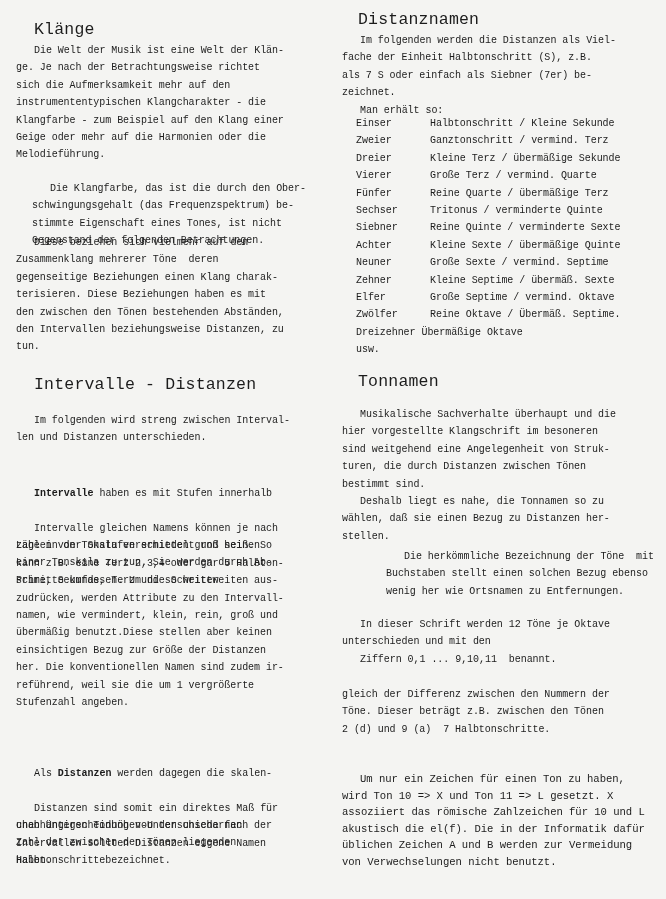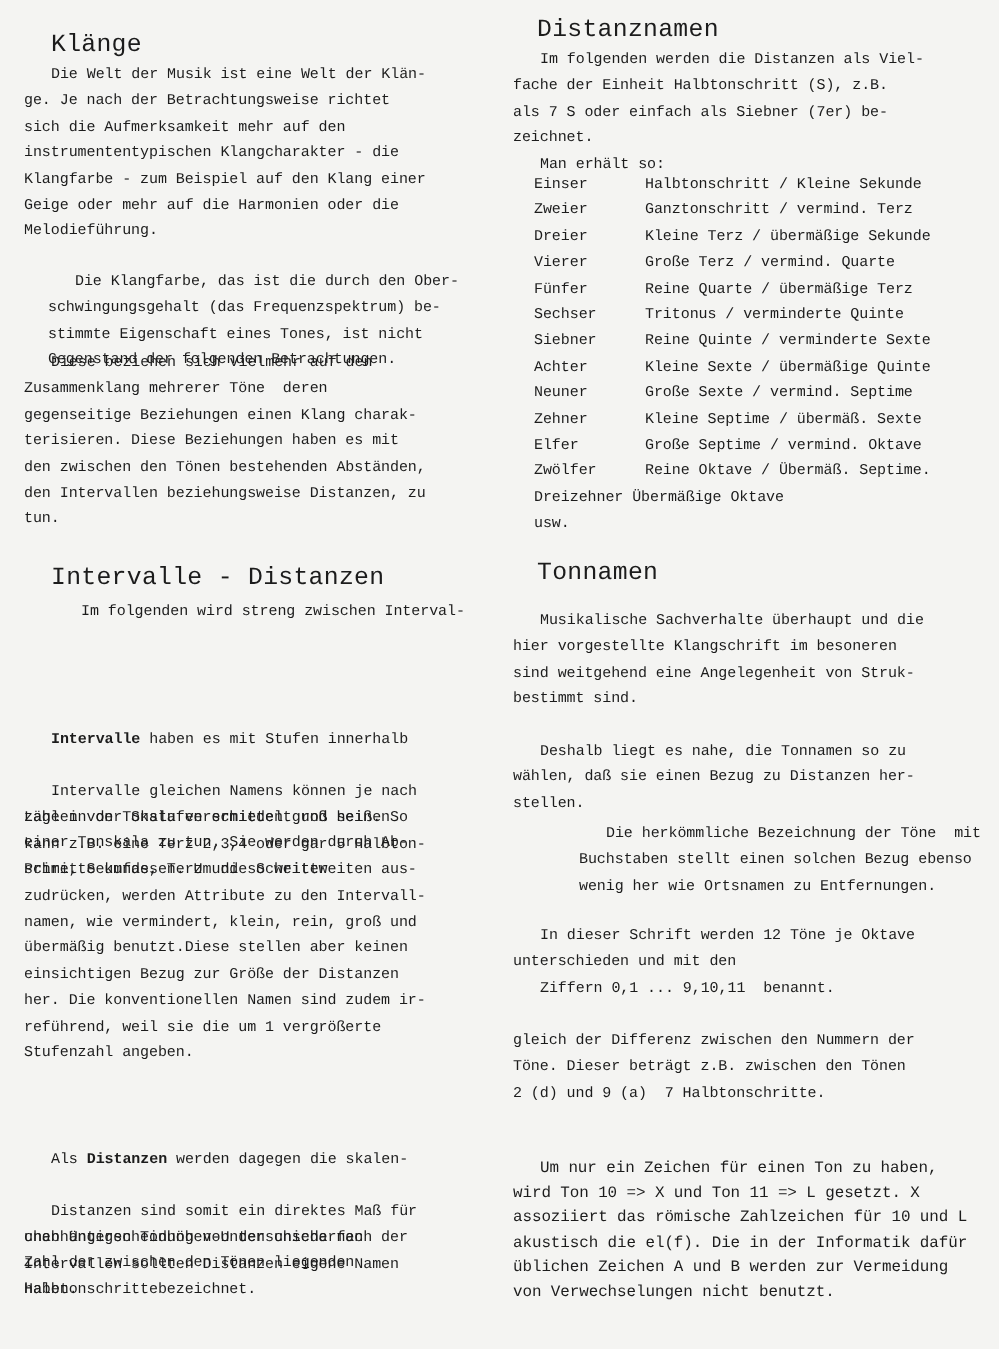--- a/index.html
+++ b/index.html
@@ -34,7 +34,7 @@
   <div class="block text" style="top:234px;"><div class="ind">Diese beziehen sich vielmehr auf den</div><div>Zusammenklang mehrerer Töne  deren</div><div>gegenseitige Beziehungen einen Klang charak-</div><div>terisieren. Diese Beziehungen haben es mit</div><div>den zwischen den Tönen bestehenden Abständen,</div><div>den Intervallen beziehungsweise Distanzen, zu</div><div>tun.</div></div>
 
   <h2 style="top:375px;left:18px;">Intervalle - Distanzen</h2>
-  <div class="block text" style="top:400px;margin-left:20px;"><div class="ind">Im folgenden wird streng zwischen Interval-</div></div>
+  <div class="block text" style="top:412px;"><div class="ind">Im folgenden wird streng zwischen Interval-</div></div>
 
   <div class="block text" style="top:450px;">
     <div class="ind"><b>Intervalle</b><span> haben es mit Stufen innerhalb</span></div>

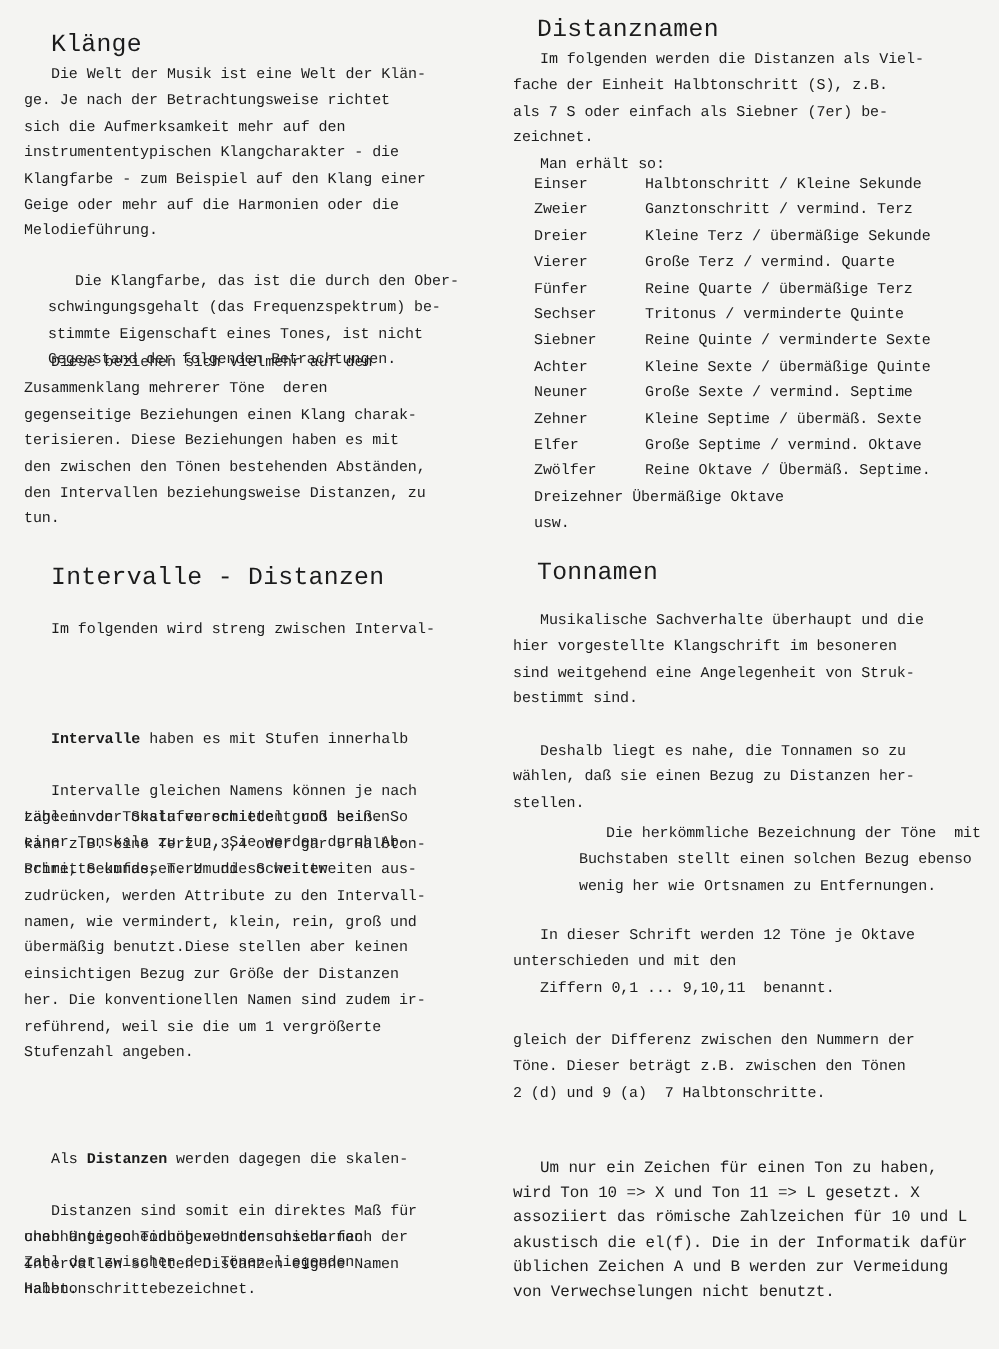--- a/index.html
+++ b/index.html
@@ -34,7 +34,7 @@
   <div class="block text" style="top:234px;"><div class="ind">Diese beziehen sich vielmehr auf den</div><div>Zusammenklang mehrerer Töne  deren</div><div>gegenseitige Beziehungen einen Klang charak-</div><div>terisieren. Diese Beziehungen haben es mit</div><div>den zwischen den Tönen bestehenden Abständen,</div><div>den Intervallen beziehungsweise Distanzen, zu</div><div>tun.</div></div>
 
   <h2 style="top:375px;left:18px;">Intervalle - Distanzen</h2>
-  <div class="block text" style="top:412px;"><div class="ind">Im folgenden wird streng zwischen Interval-</div></div>
+  <div class="block text" style="top:412px;"><div class="ind">Im folgenden wird streng zwischen Interval-</div><div>len und Distanzen unterschieden.</div></div>
 
   <div class="block text" style="top:450px;">
     <div class="ind"><b>Intervalle</b><span> haben es mit Stufen innerhalb</span></div>

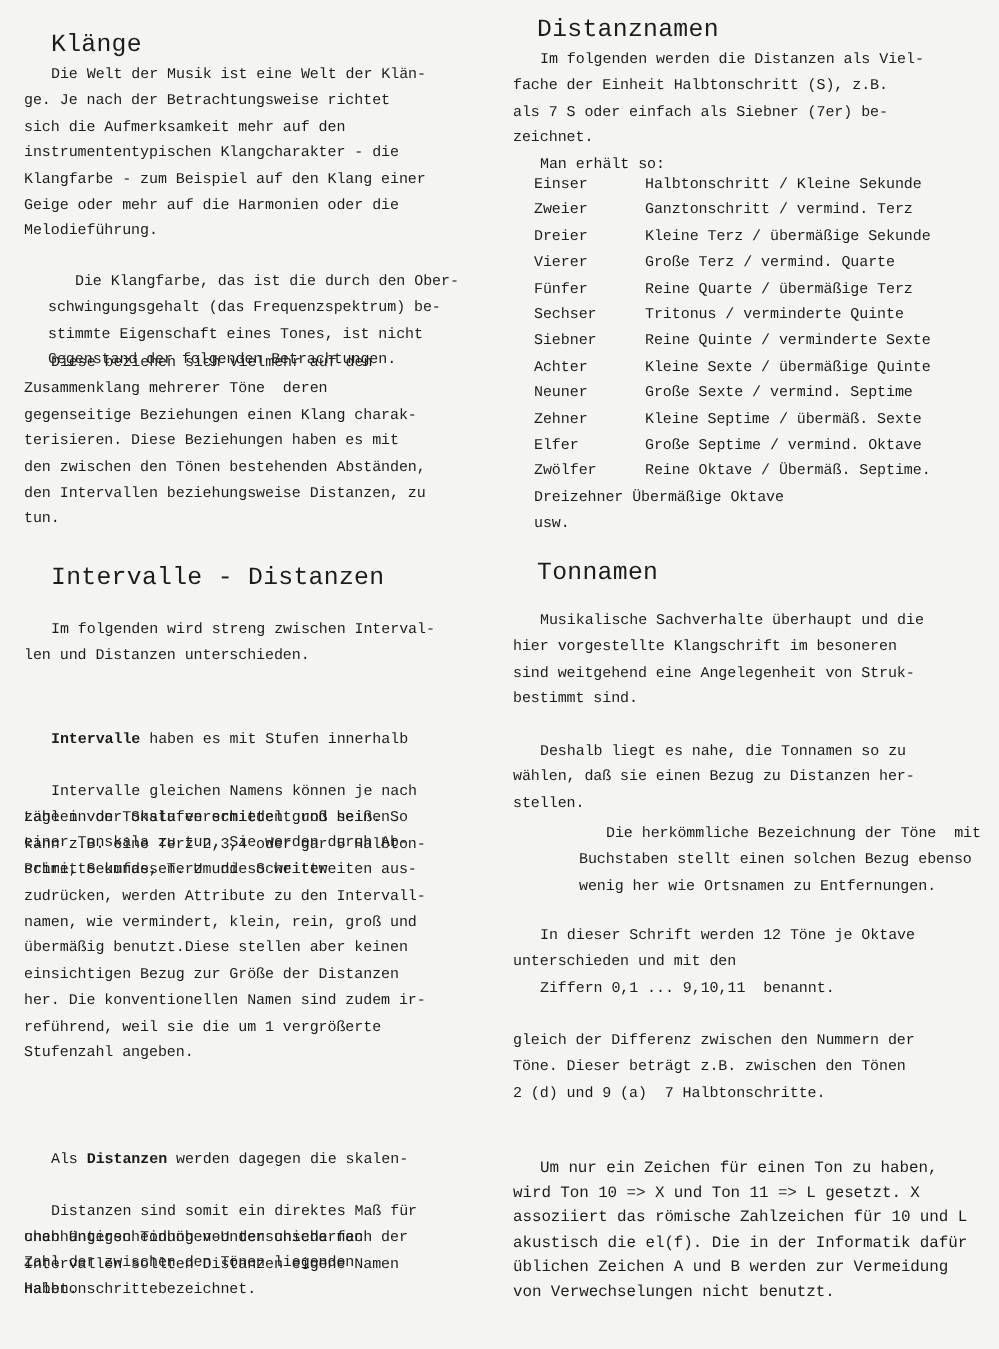--- a/index.html
+++ b/index.html
@@ -58,7 +58,7 @@
   <div class="block text" style="top:341px;left:14px;">usw.</div>
 
   <h2 style="top:372px;left:16px;">Tonnamen</h2>
-  <div class="block text" style="top:406px;"><div class="ind">Musikalische Sachverhalte überhaupt und die</div><div>hier vorgestellte Klangschrift im besoneren</div><div>sind weitgehend eine Angelegenheit von Struk-</div><div>bestimmt sind.</div></div>
+  <div class="block text" style="top:406px;"><div class="ind">Musikalische Sachverhalte überhaupt und die</div><div>hier vorgestellte Klangschrift im besoneren</div><div>sind weitgehend eine Angelegenheit von Struk-</div><div>turen, die durch Distanzen zwischen Tönen</div><div>bestimmt sind.</div></div>
   <div class="block text" style="top:493px;"><div class="ind">Deshalb liegt es nahe, die Tonnamen so zu</div><div>wählen, daß sie einen Bezug zu Distanzen her-</div><div>stellen.</div></div>
   <div class="block text" style="top:548px;margin-left:44px;"><div class="ind">Die herkömmliche Bezeichnung der Töne  mit</div><div>Buchstaben stellt einen solchen Bezug ebenso</div><div>wenig her wie Ortsnamen zu Entfernungen.</div></div>
   <div class="block text" style="top:616px;"><div class="ind">In dieser Schrift werden 12 Töne je Oktave</div><div>unterschieden und mit den</div></div>

